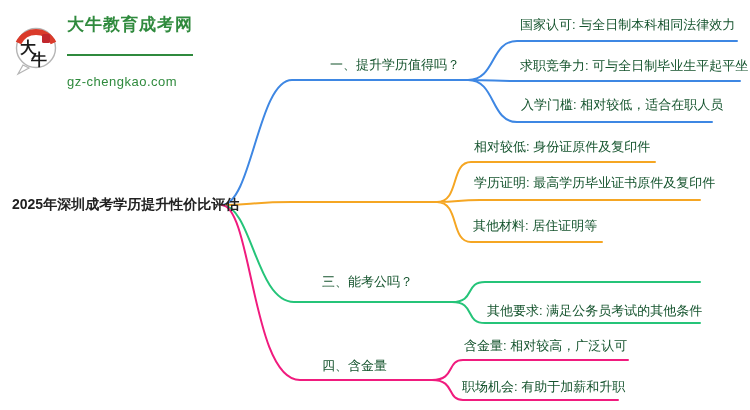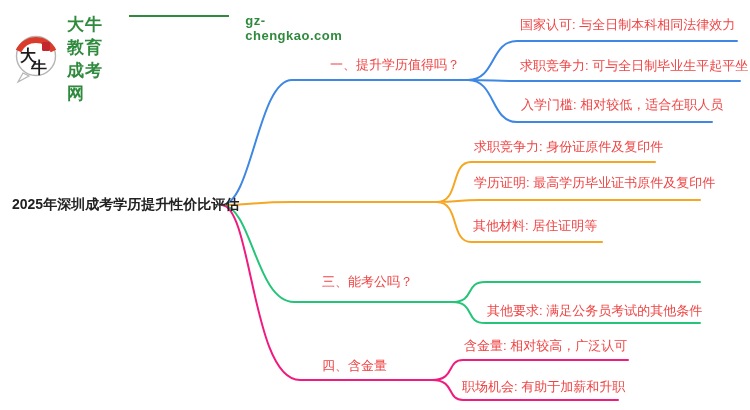--- a/index.html
+++ b/index.html
@@ -18,7 +18,7 @@
   
   .logo{position:absolute;left:13px;top:13px;display:flex;align-items:center;gap:8px;cursor:pointer;}
   .logo-icon{width:46px;height:50px;flex:0 0 auto;}
-  .logo-text{display:flex;flex-direction:row;gap:16px;}
+  .logo-text{display:flex;flex-direction:column;gap:16px;}
   .logo-brand{font-size:17px;font-weight:bold;letter-spacing:1px;}
   .logo-divider{height:2px;margin:2px 0 2px 0;width:100%;}
   .logo-domain{font-size:13px;font-weight:bold;letter-spacing:0.5px;}

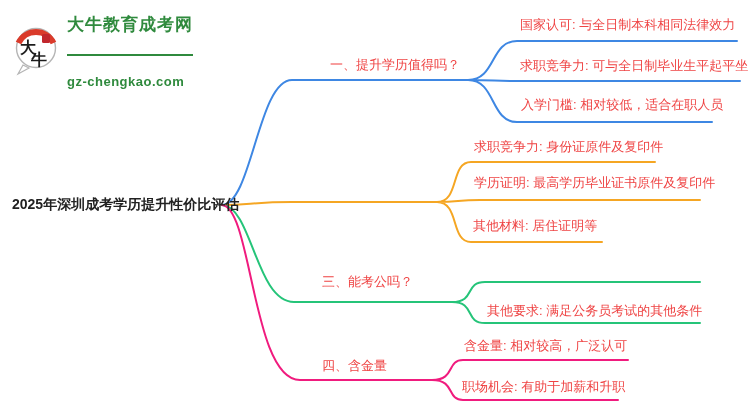--- a/index.html
+++ b/index.html
@@ -9,7 +9,7 @@
   }
   .lines{position:absolute;left:0;top:0;width:750px;height:410px;}
   .node{
-    position:absolute;color:#ef4444;white-space:nowrap;line-height:1.25;
+    position:absolute;color:#14532d;white-space:nowrap;line-height:1.25;
     letter-spacing:0px;
   }
   .root-label{font-size:14px;font-weight:700;color:#222;}

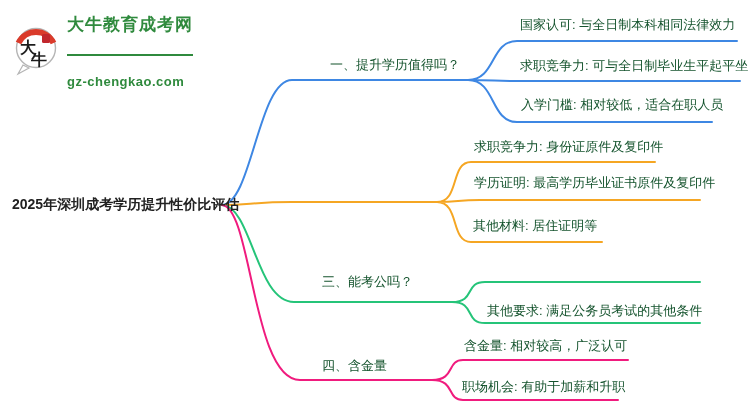--- a/index.html
+++ b/index.html
@@ -21,7 +21,7 @@
   .logo-text{display:flex;flex-direction:column;gap:16px;}
   .logo-brand{font-size:17px;font-weight:bold;letter-spacing:1px;}
   .logo-divider{height:2px;margin:2px 0 2px 0;width:100%;}
-  .logo-domain{font-size:13px;font-weight:bold;letter-spacing:0.5px;}
+  .logo-domain{font-size:13px;font-weight:normal;letter-spacing:0.5px;}
 </style>
 </head>
 <body>

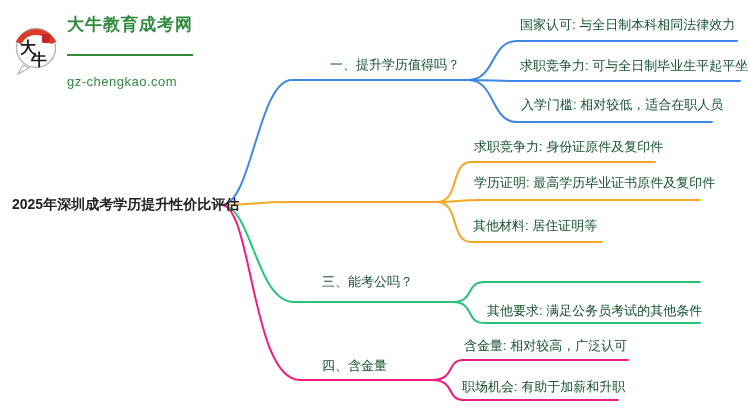--- a/index.html
+++ b/index.html
@@ -72,7 +72,7 @@
   <div class="node leaf-label" style="left:521px;top:97px">入学门槛: 相对较低，适合在职人员</div>
   <div class="node leaf-label" style="left:520px;top:58px">求职竞争力: 可与全日制毕业生平起平坐</div>
 
-  <div class="node leaf-label" style="left:474px;top:139px">求职竞争力: 身份证原件及复印件</div>
+  <div class="node leaf-label" style="left:474px;top:139px">相对较低: 身份证原件及复印件</div>
   <div class="node leaf-label" style="left:474px;top:175px">学历证明: 最高学历毕业证书原件及复印件</div>
   <div class="node leaf-label" style="left:473px;top:218px">其他材料: 居住证明等</div>
 

